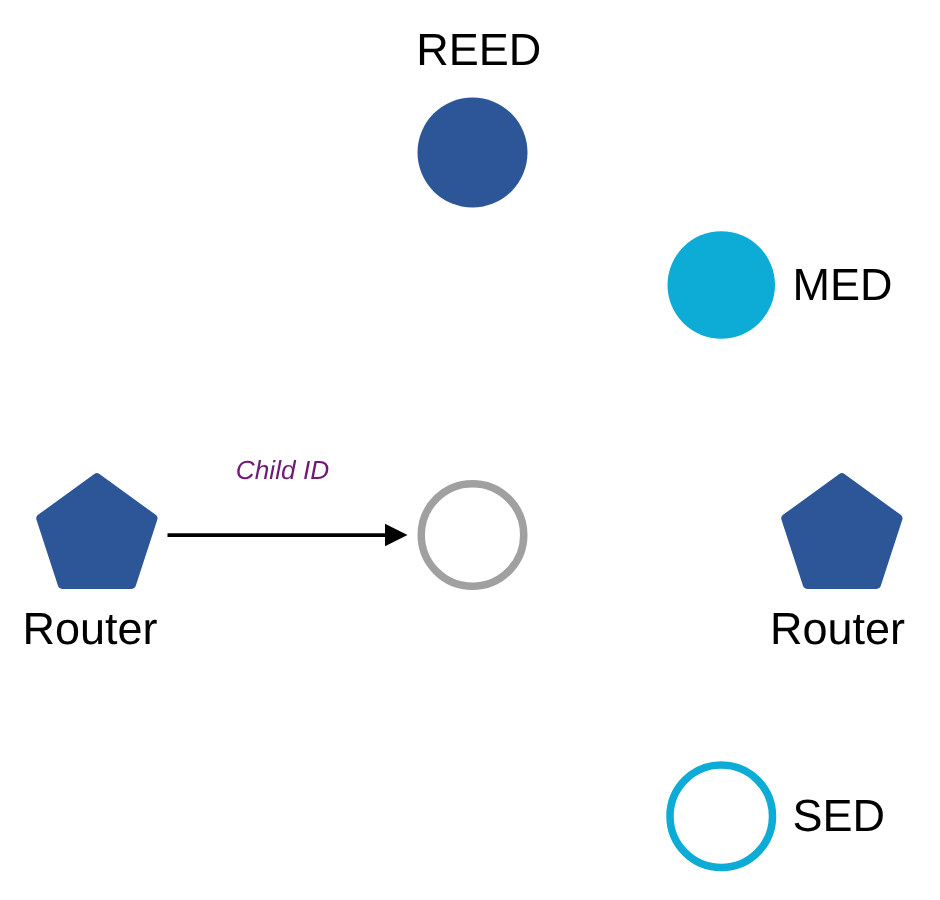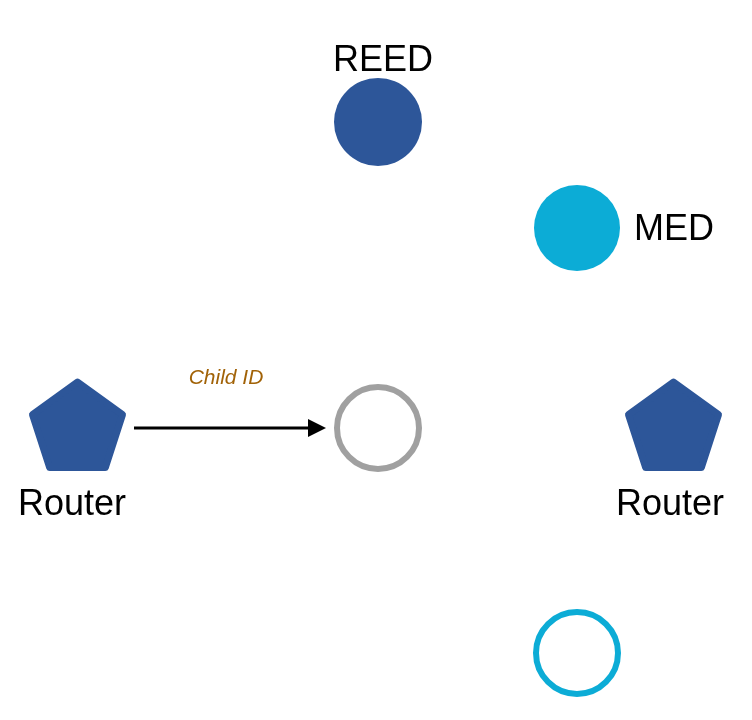--- a/index.html
+++ b/index.html
@@ -46,7 +46,7 @@
 
 <div id="canvas">
 
-  <div class="node-label" style="left:333px; top:22px;margin-top:19px;">REED</div>
+  <div class="node-label" style="left:333px; top:22px;">REED</div>
   <div class="shape" style="left:334px; top:78px; width:88px; height:88px;">
     <svg width="88" height="88" viewBox="0 0 88 88" aria-hidden="true">
       <circle cx="44" cy="44" r="44" fill="#2d5699"></circle>

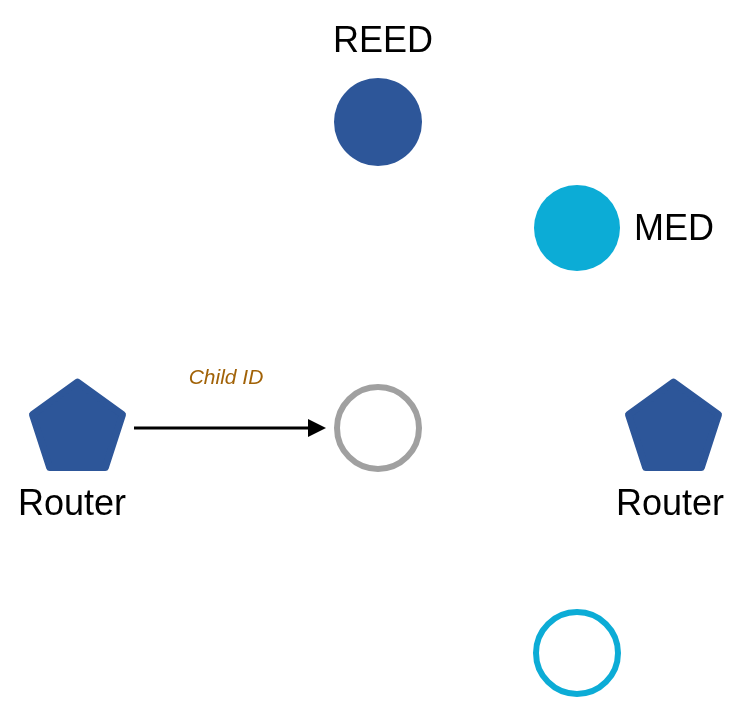--- a/index.html
+++ b/index.html
@@ -32,7 +32,7 @@
     font-style: italic;
     font-size: 21px;
     line-height: 26px;
-    color: #a16207;
+    color: #701a75;
     text-align: center;
     white-space: nowrap;
   }

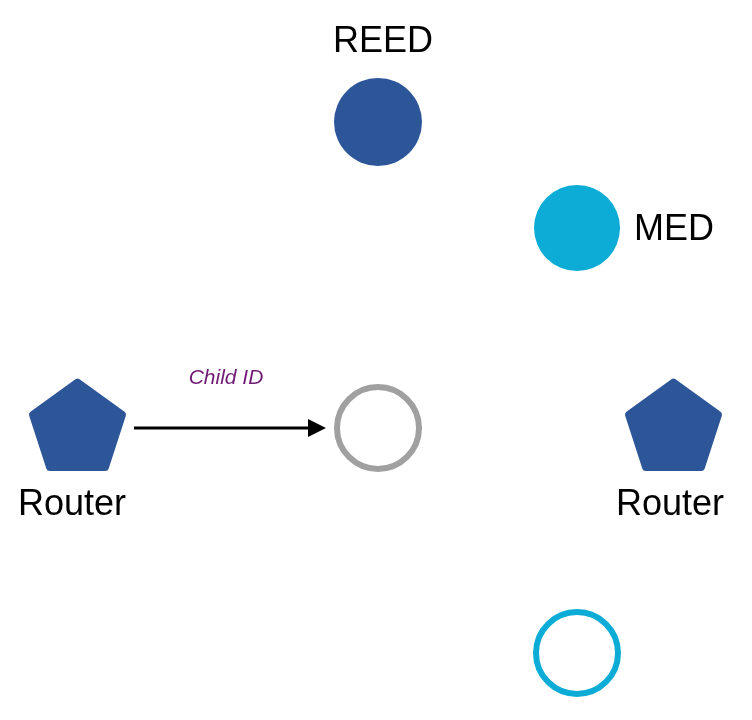--- a/index.html
+++ b/index.html
@@ -95,6 +95,7 @@
       <circle cx="47" cy="47" r="41" fill="#ffffff" stroke="#0cacd6" stroke-width="6"></circle>
     </svg>
   </div>
+  <div class="node-label" style="left:634px; top:635px;">SED</div>
 
 </div>
 

